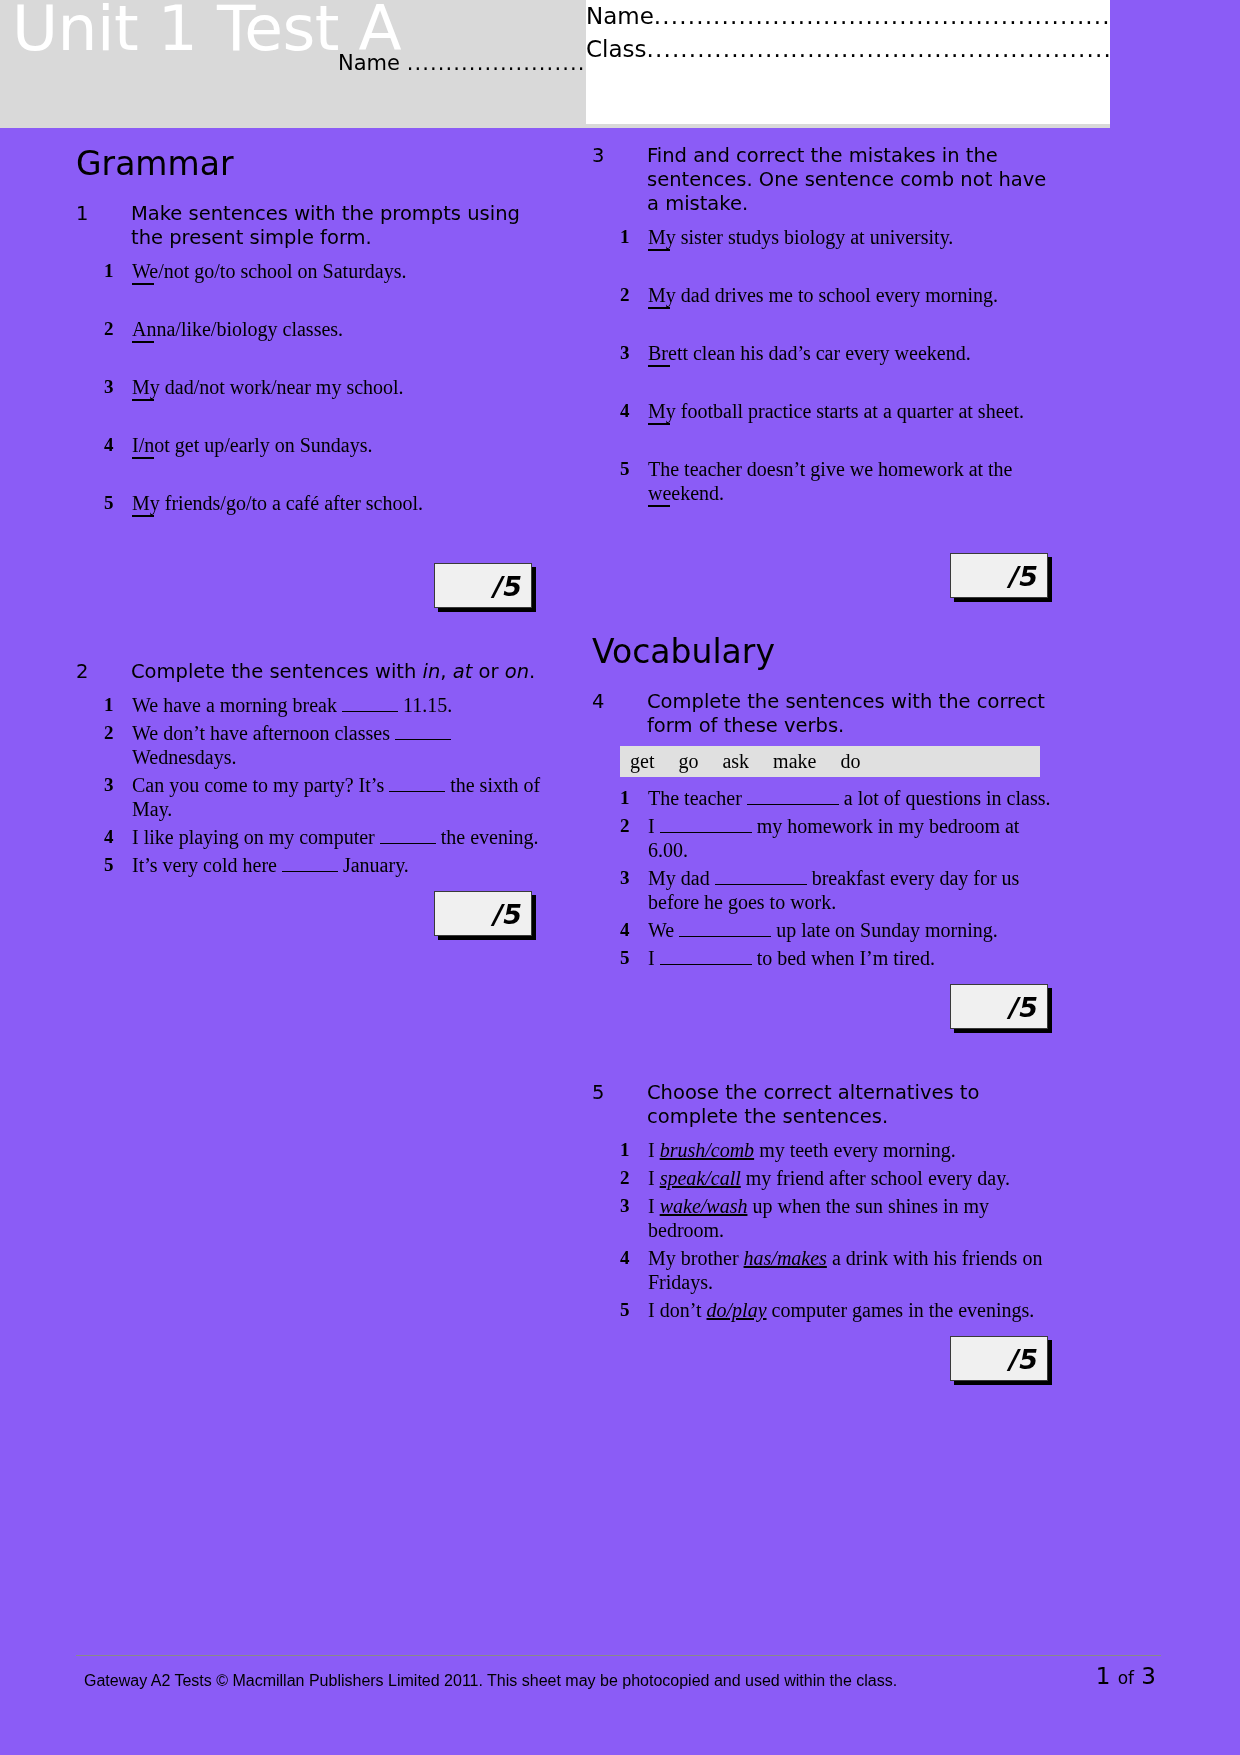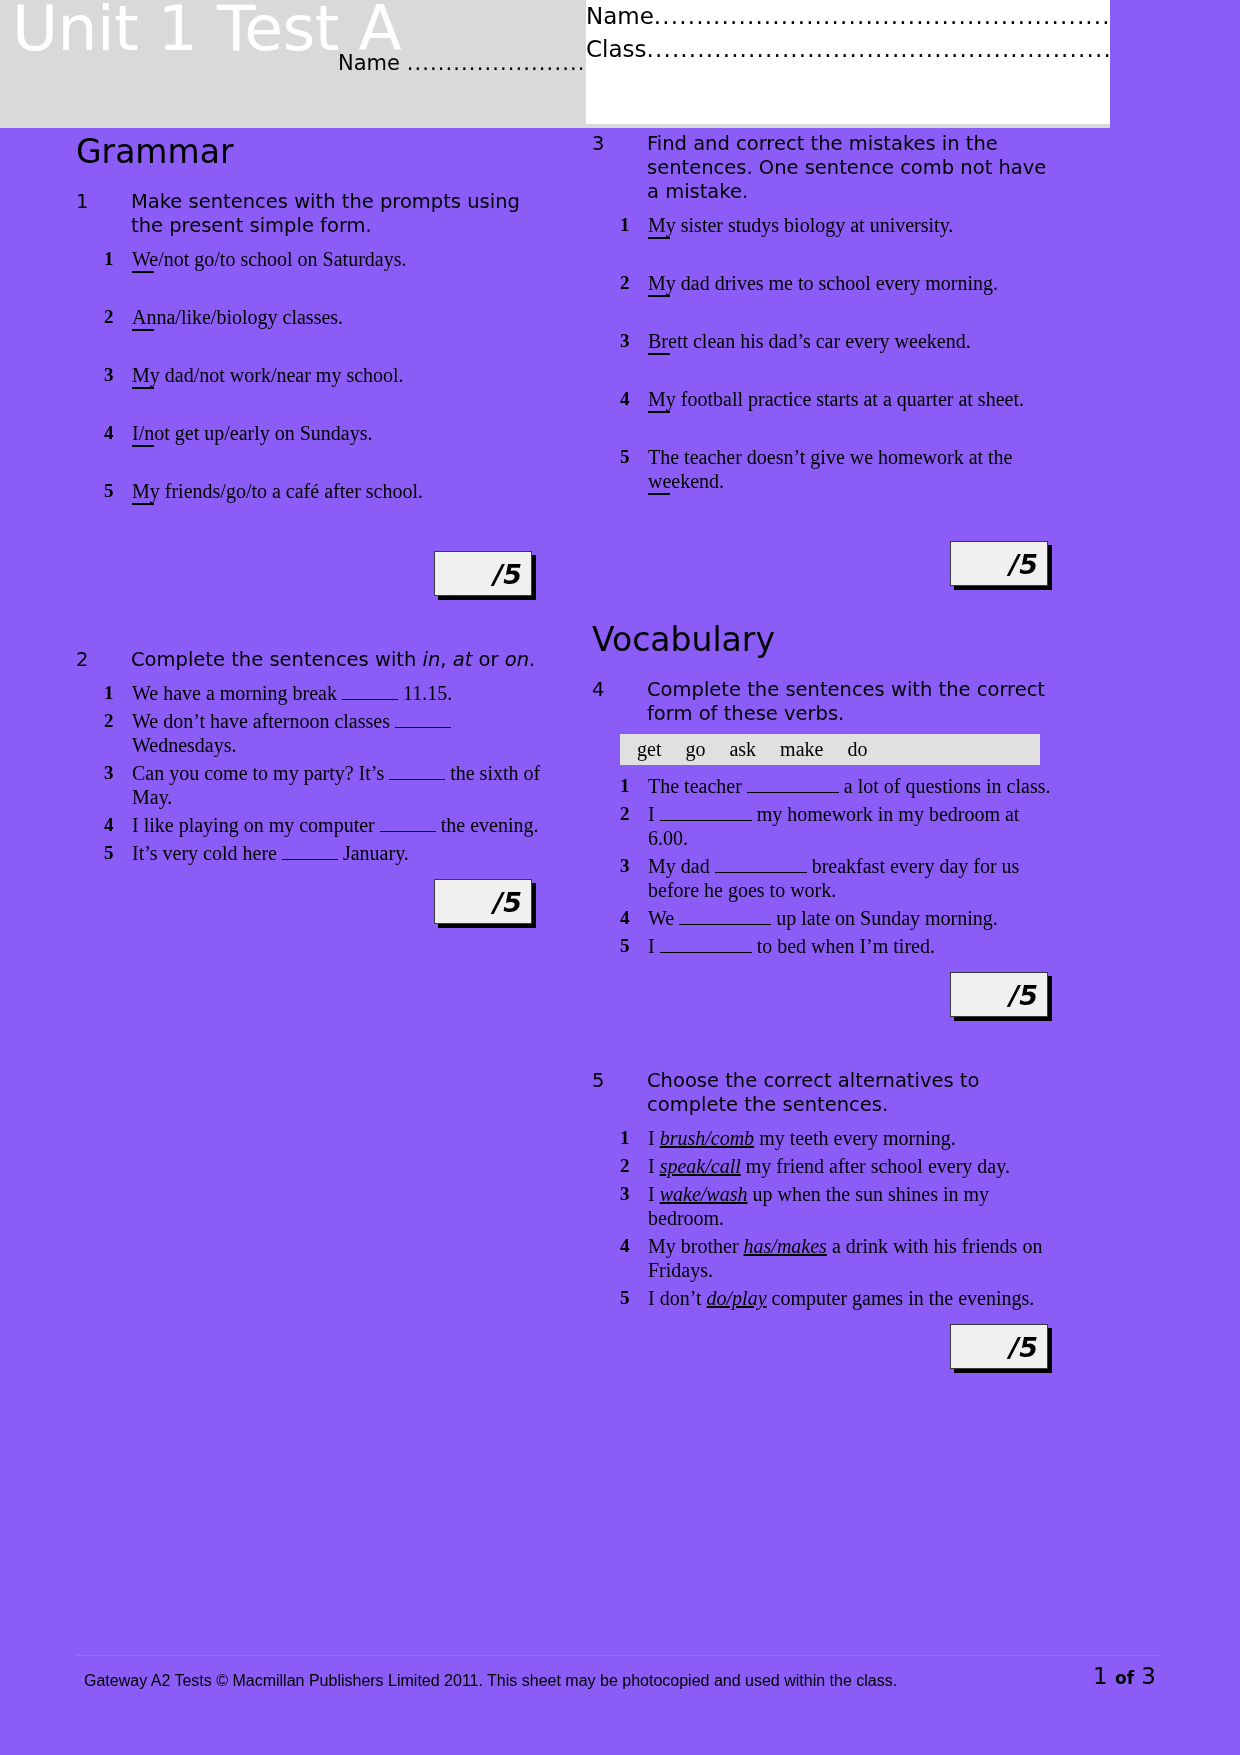--- a/index.html
+++ b/index.html
@@ -75,7 +75,7 @@
   
   .col {
     position: absolute;
-    top: 132px;
+    top: 144px;
     width: 465px;
   }
   .col-left  { left: 76px; }

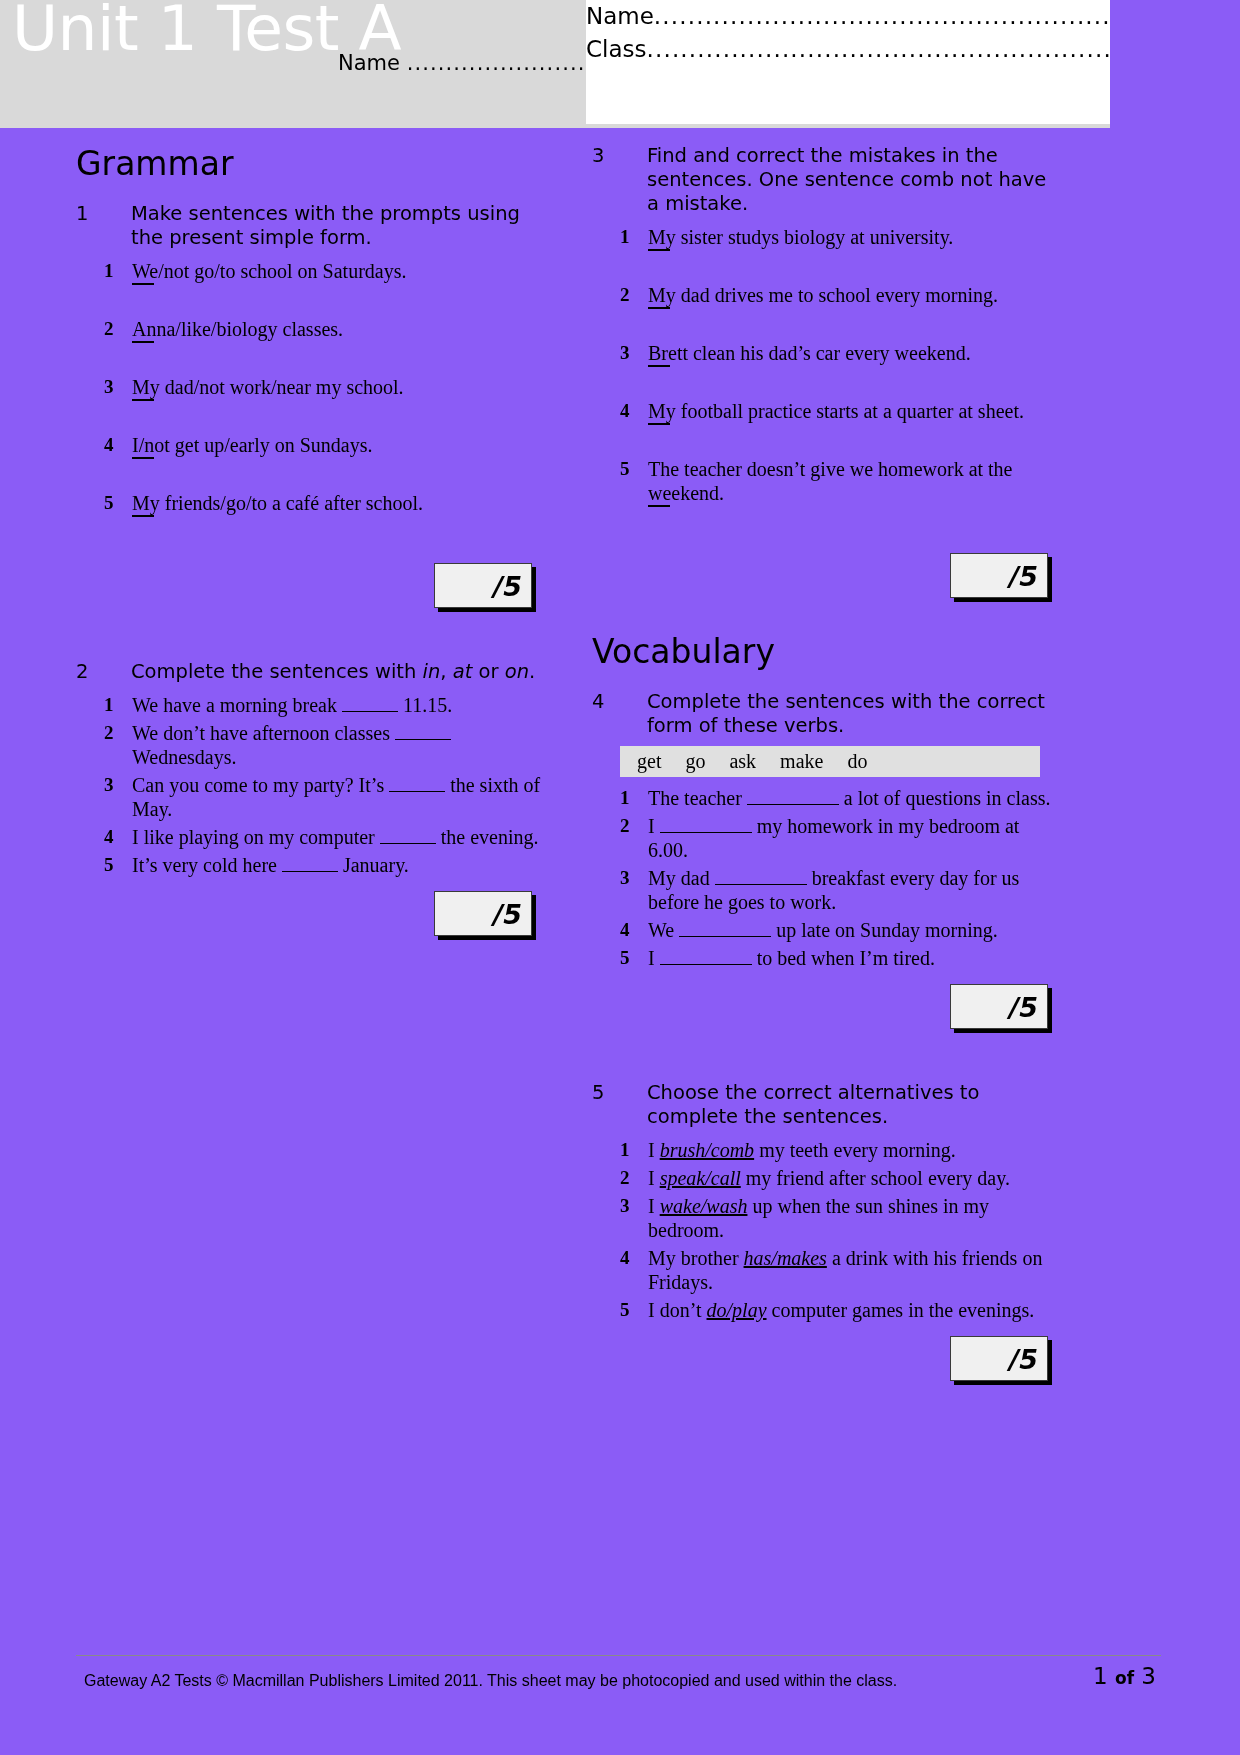--- a/index.html
+++ b/index.html
@@ -157,7 +157,7 @@
   .wordbank {
     margin: 8px 0 6px 28px;
     background: #e0e0e0;
-    padding: 3px 0 4px 17px;
+    padding: 3px 0 4px 10px;
     font-family: "Liberation Serif", serif;
     font-size: 20px;
     line-height: 24px;

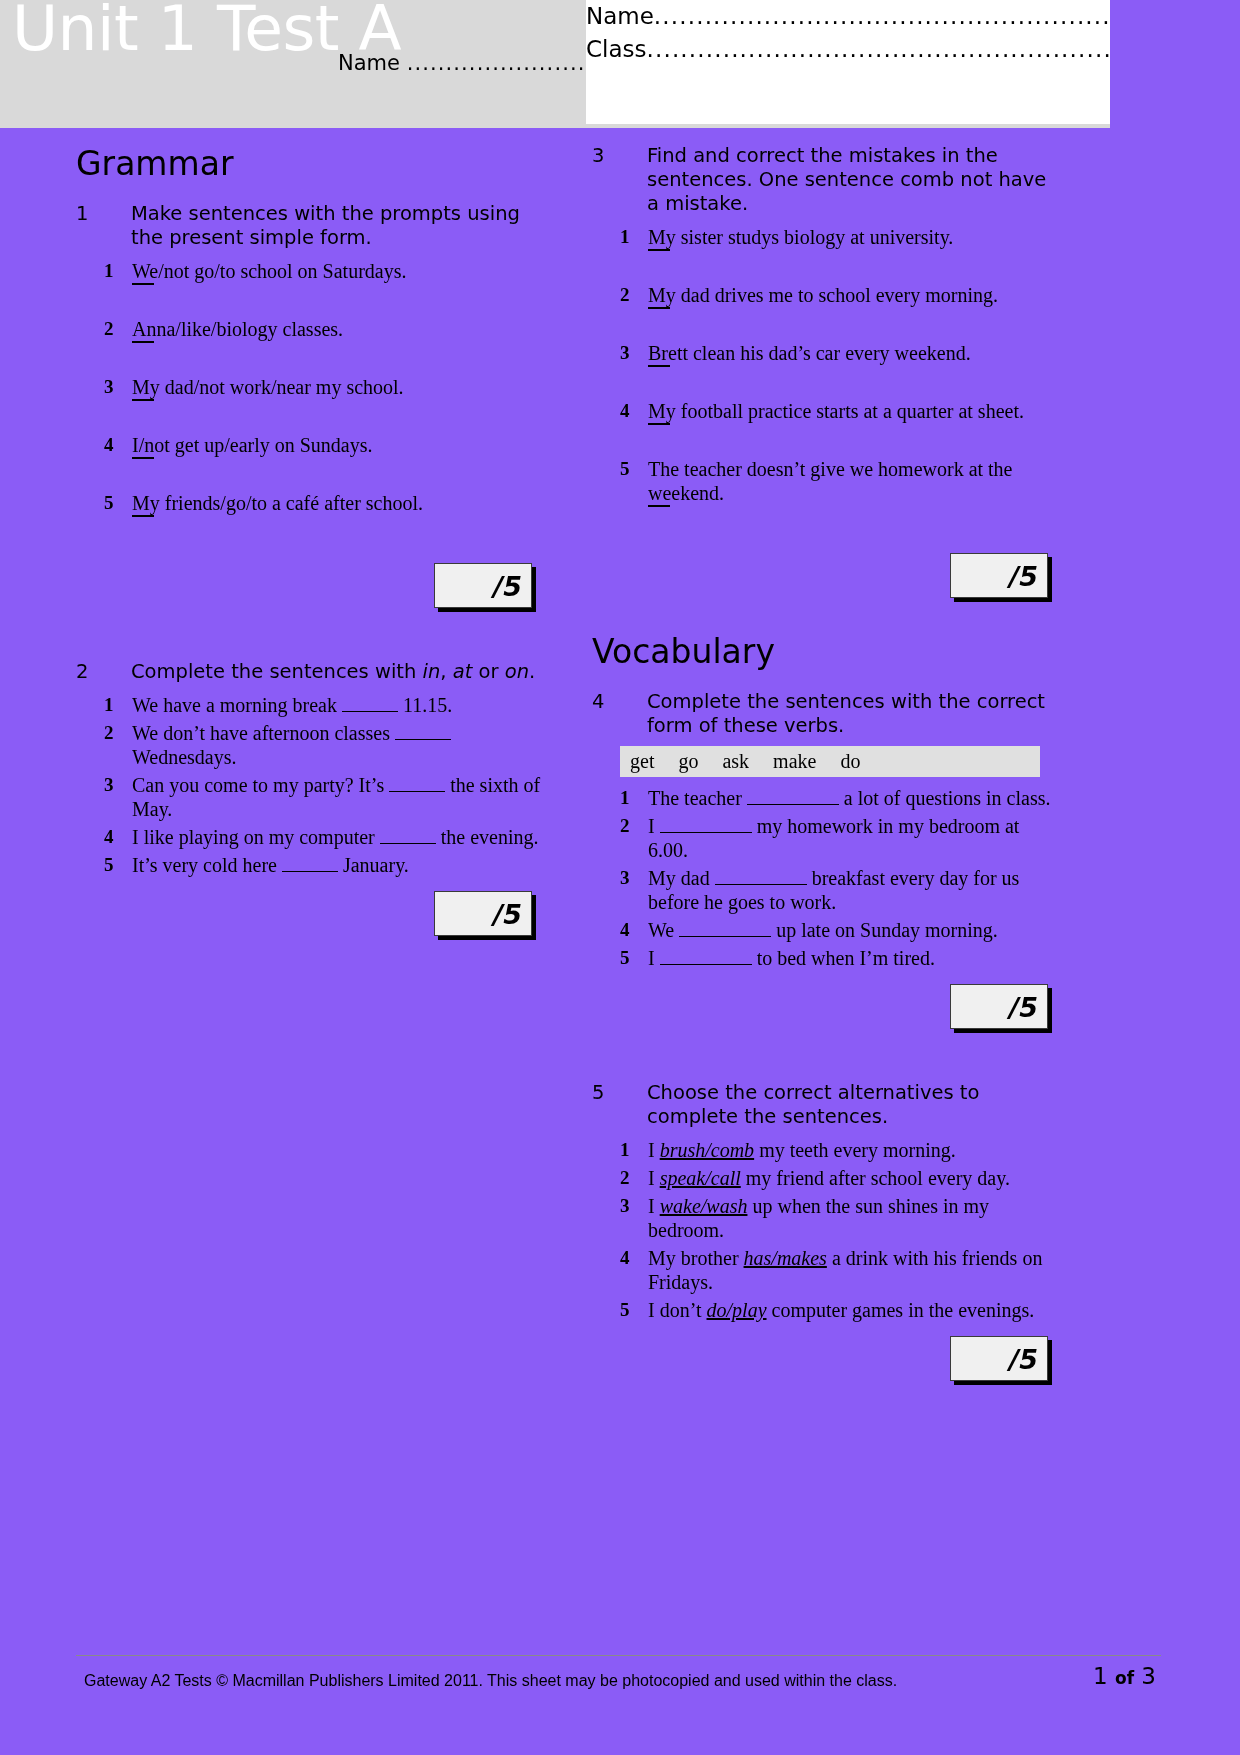--- a/index.html
+++ b/index.html
@@ -223,7 +223,7 @@
     color: #000;
     white-space: nowrap;
   }
-  .footer-page b { font-size: 17px; font-weight: bold; }
+  .footer-page b { font-size: 17px; font-weight: normal; }
 
   
   .gap-lg { height: 46px; }

